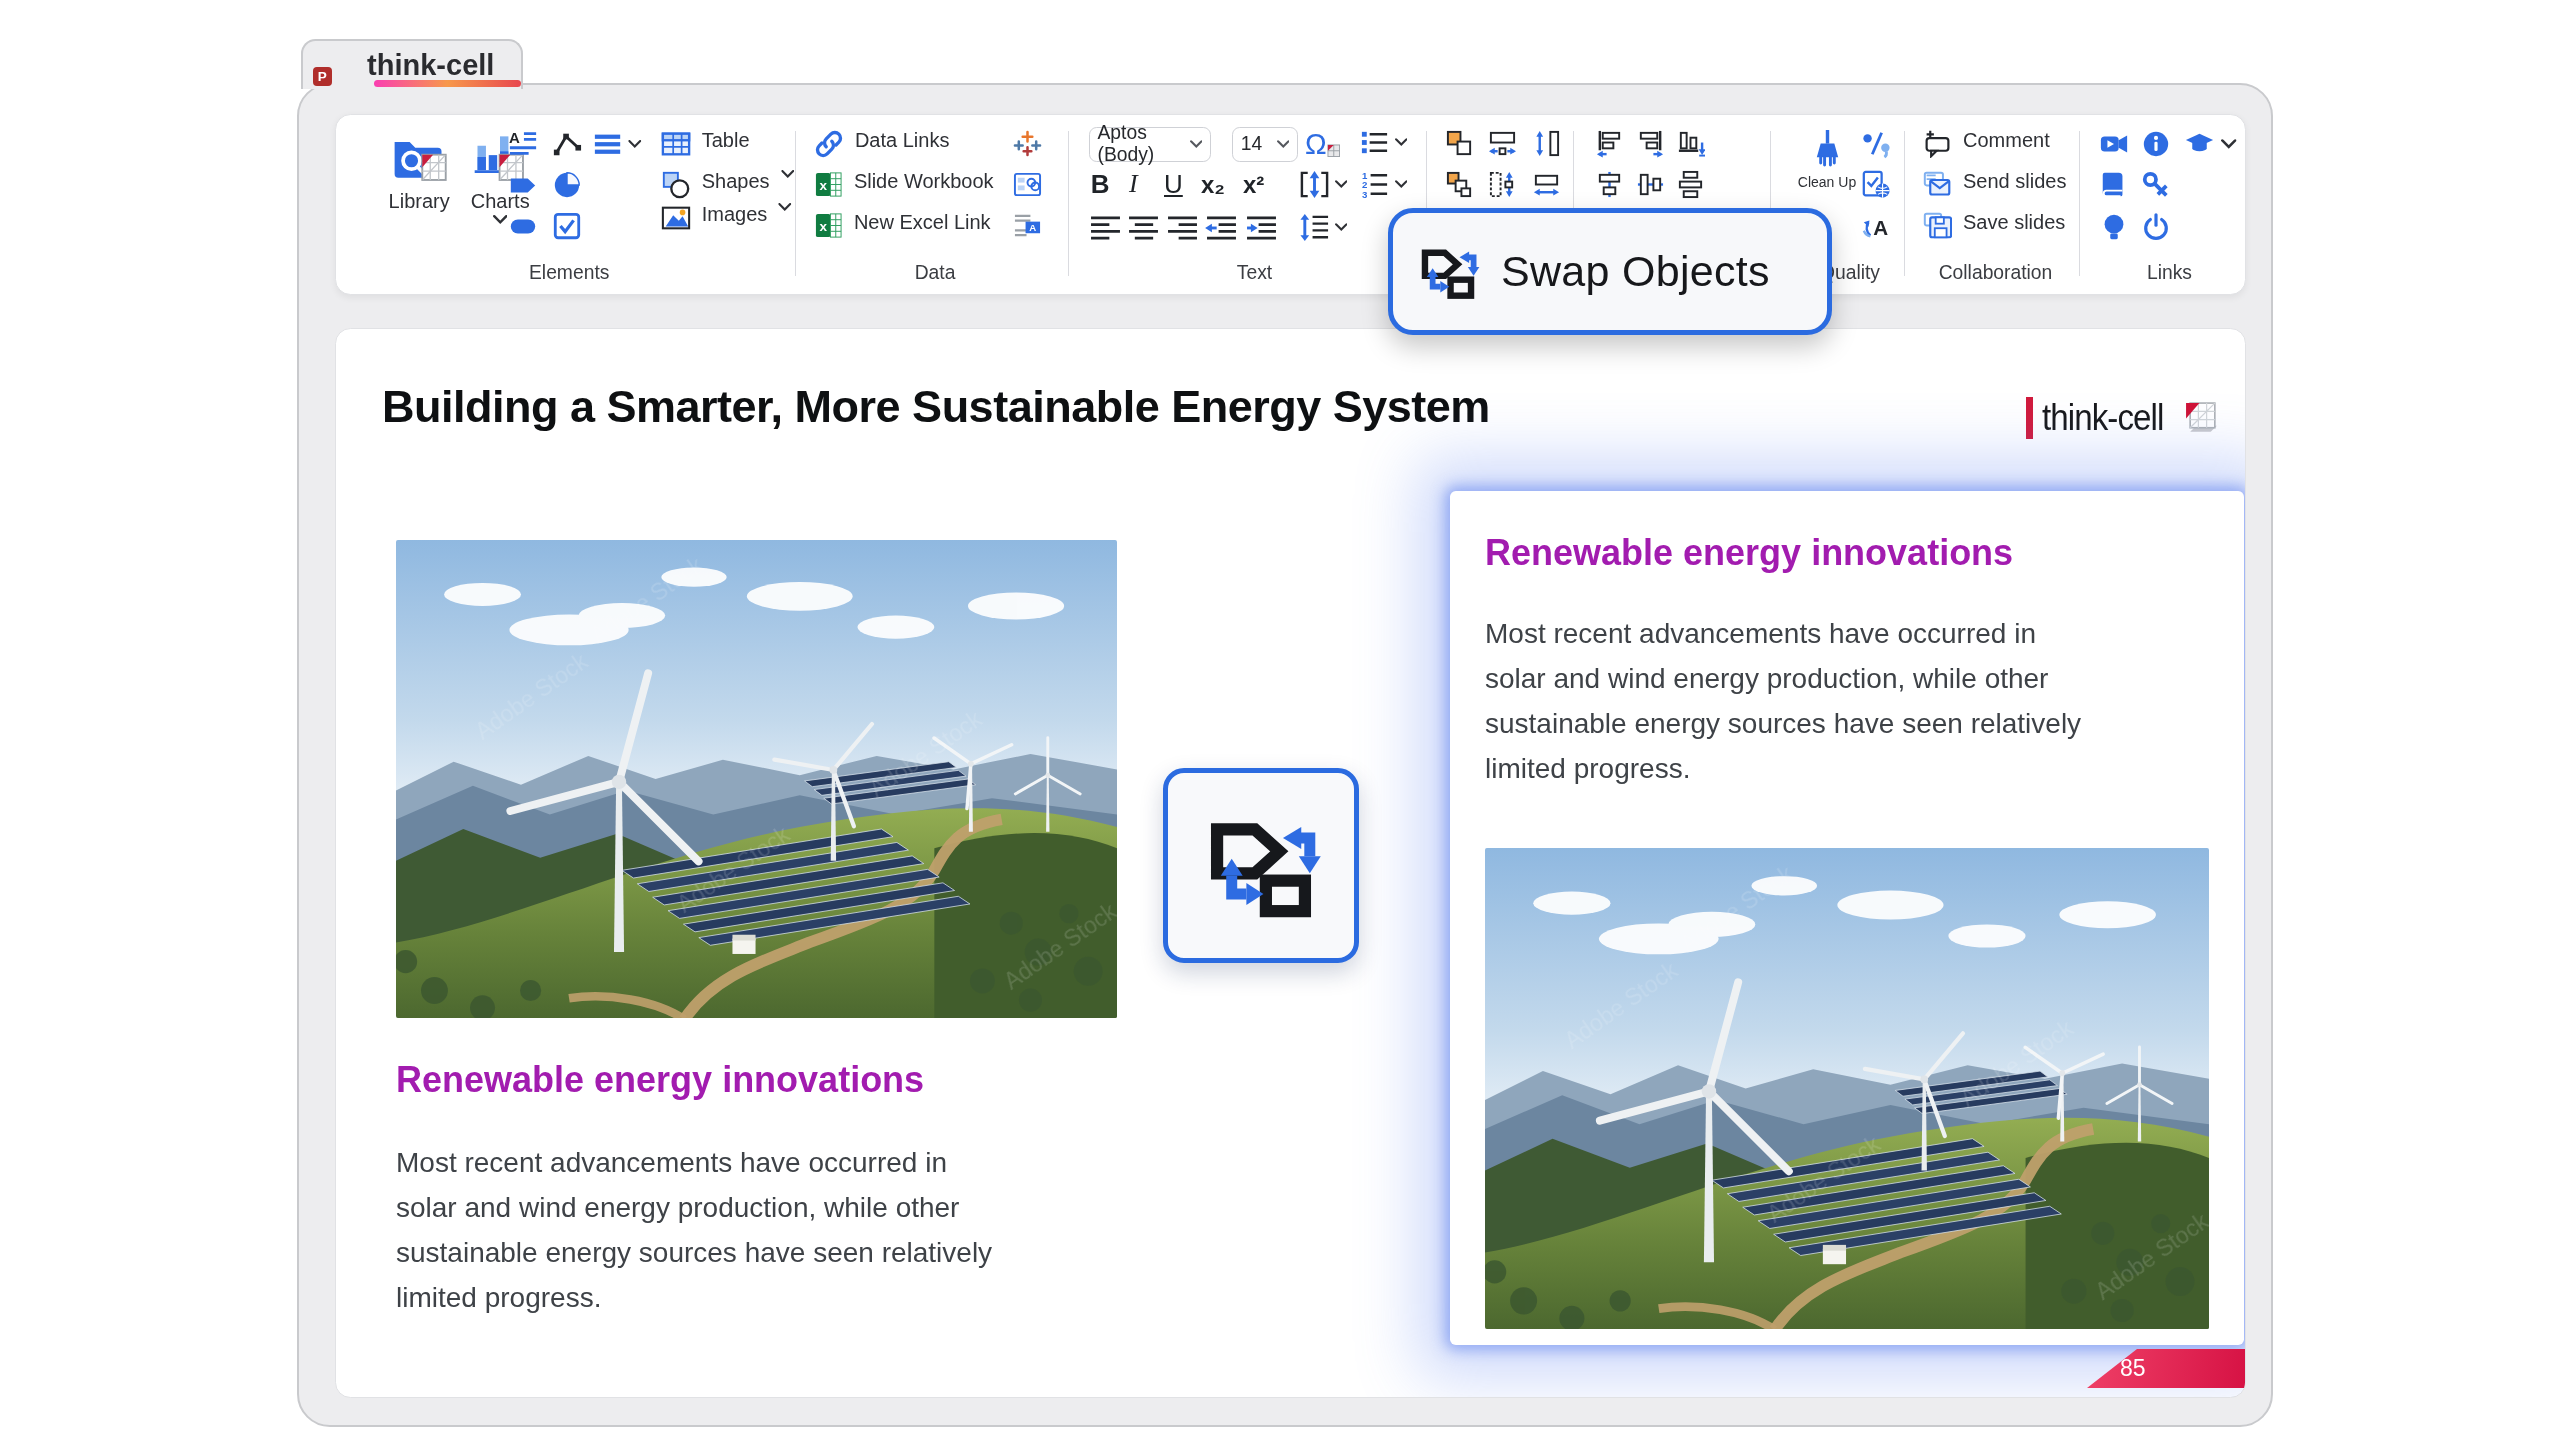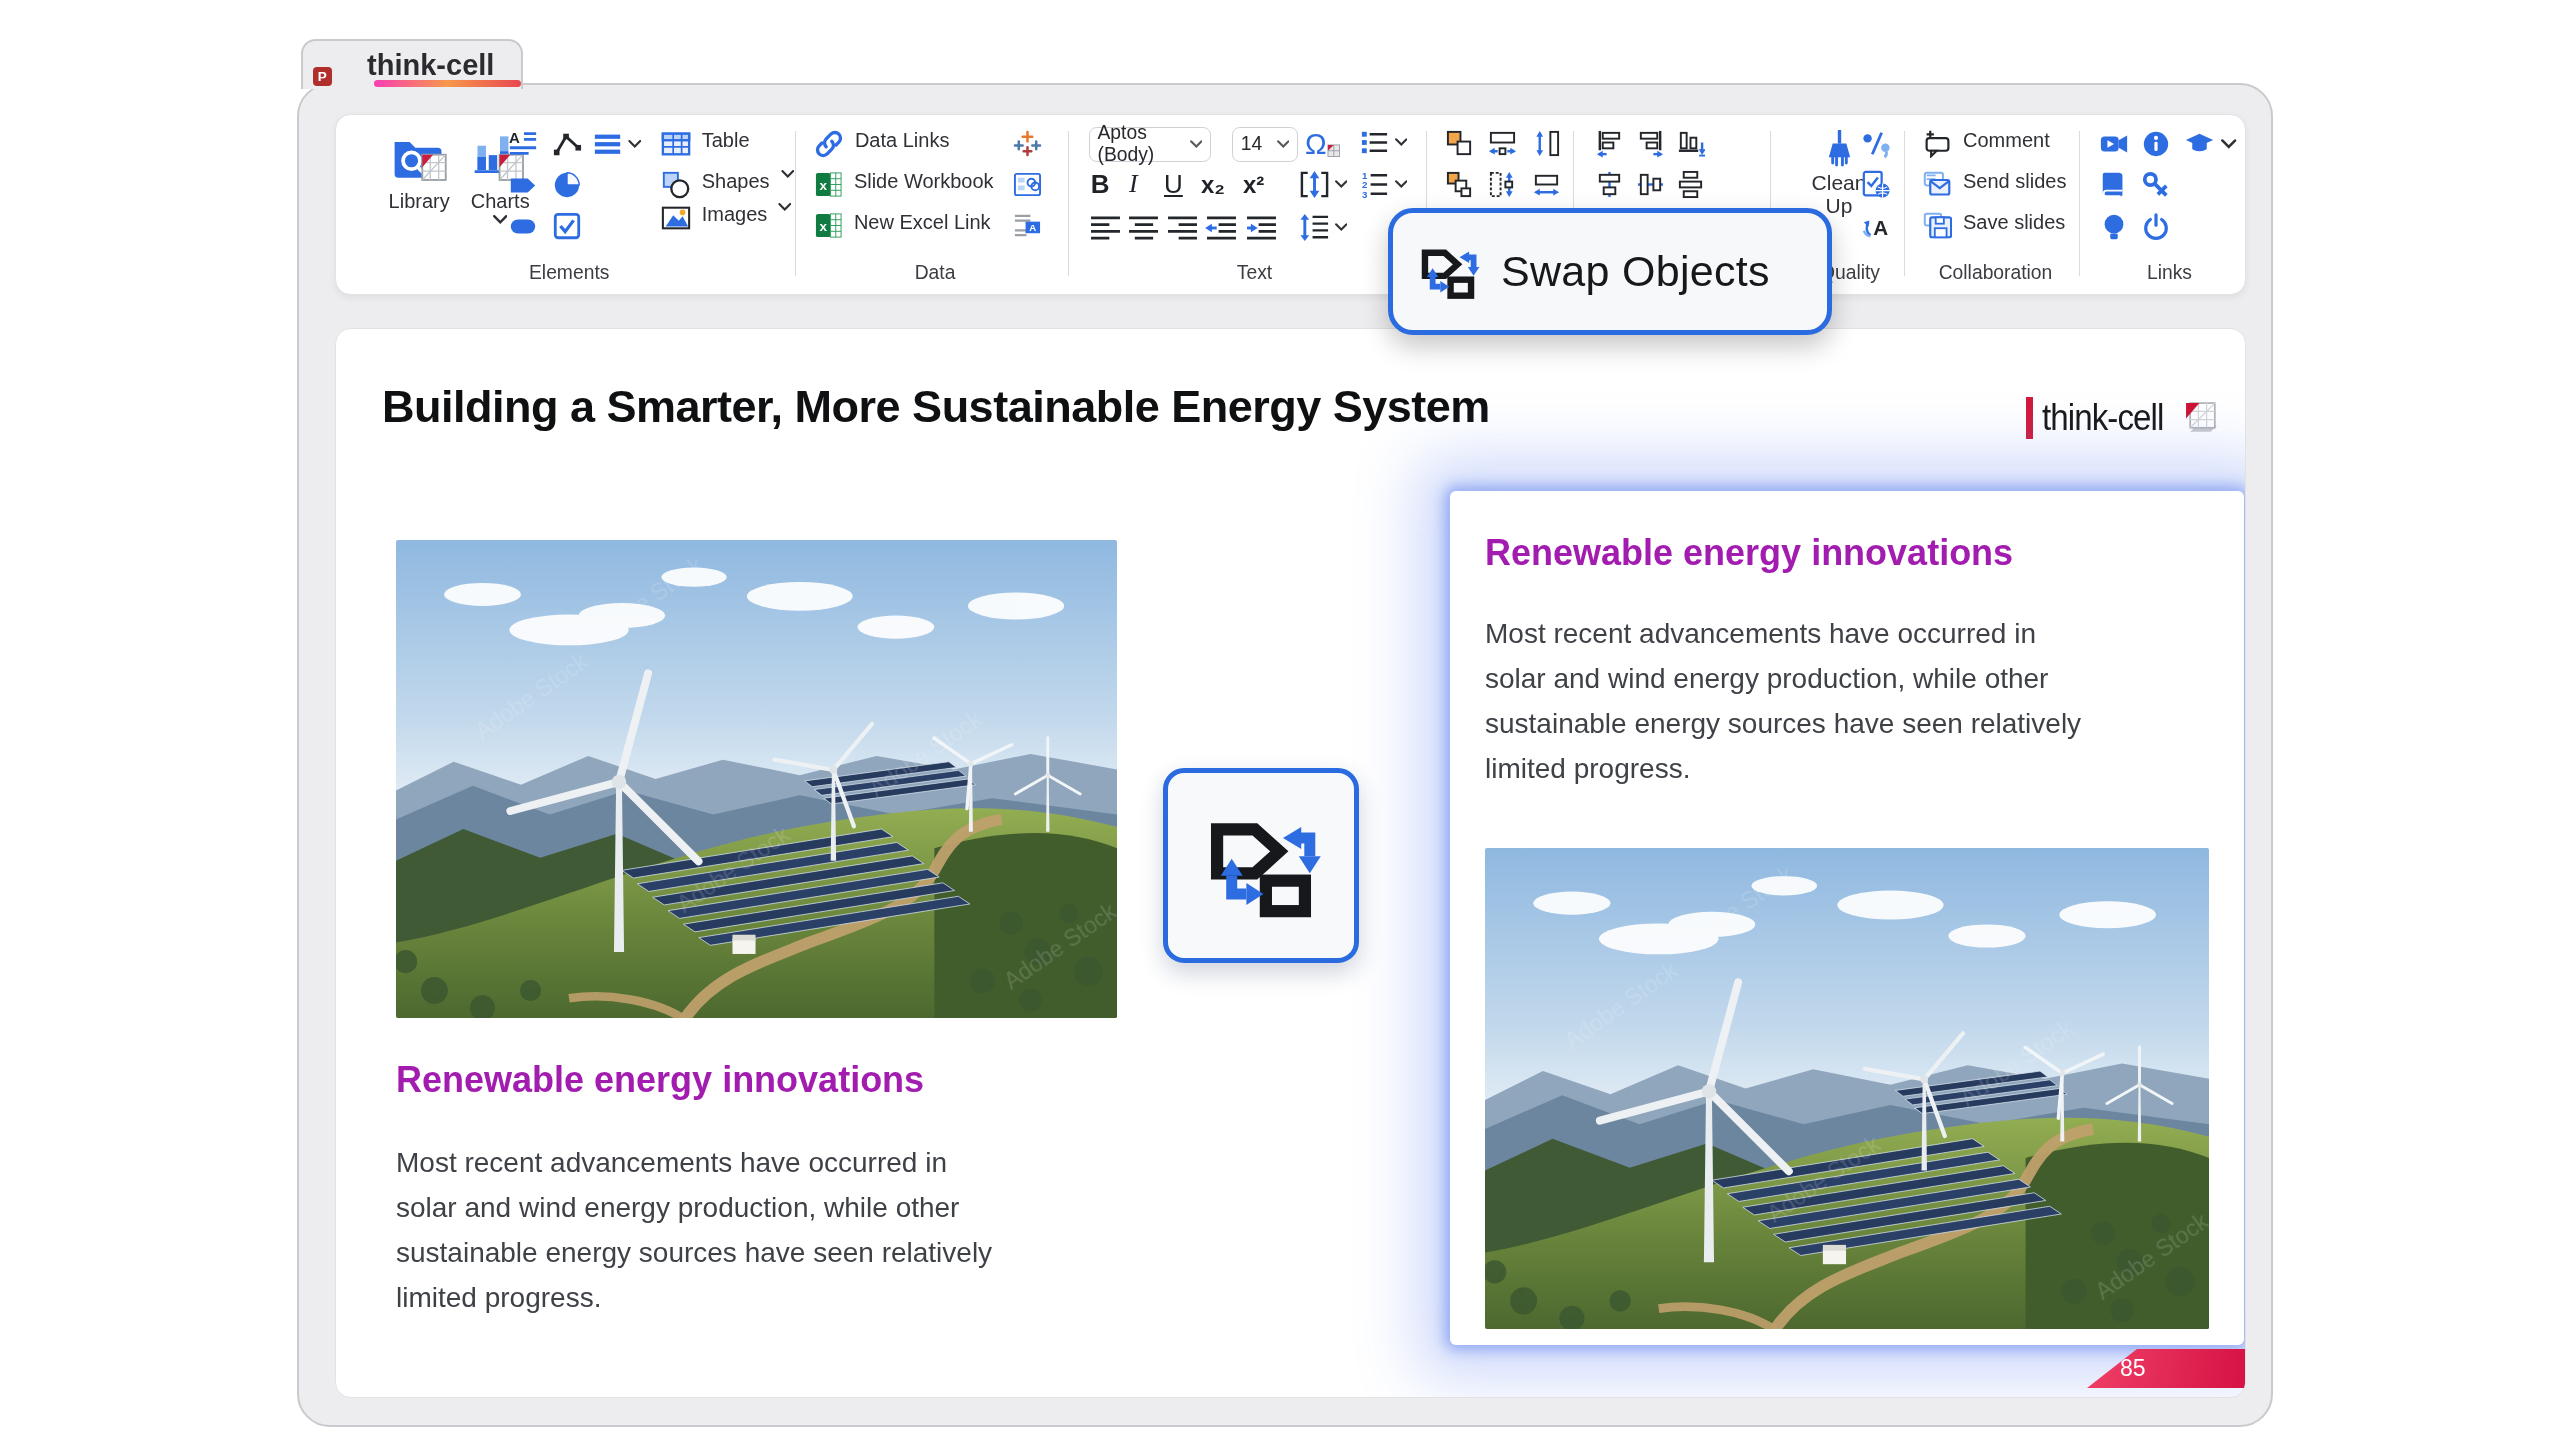--- a/index.html
+++ b/index.html
@@ -518,7 +518,7 @@
   <div class="vsep" style="left:1434px"></div>
 
   <div class="grp" style="left:1461px;width:106px">
-    <div class="bigbtn" style="left:12px;top:1.9px;width:60px;font-size:21px">
+    <div class="bigbtn" style="left:0;top:1.9px;width:60px;font-size:14px">
       <svg class="ic" viewBox="0 0 36 40" width="35" height="39" style="margin:0 auto">
         <line x1="18" y1="2" x2="18" y2="16" stroke="#2e6ce2" stroke-width="3.5"></line>
         <polygon points="11,16 25,16 29,30 7,30" fill="#2e6ce2"></polygon>

